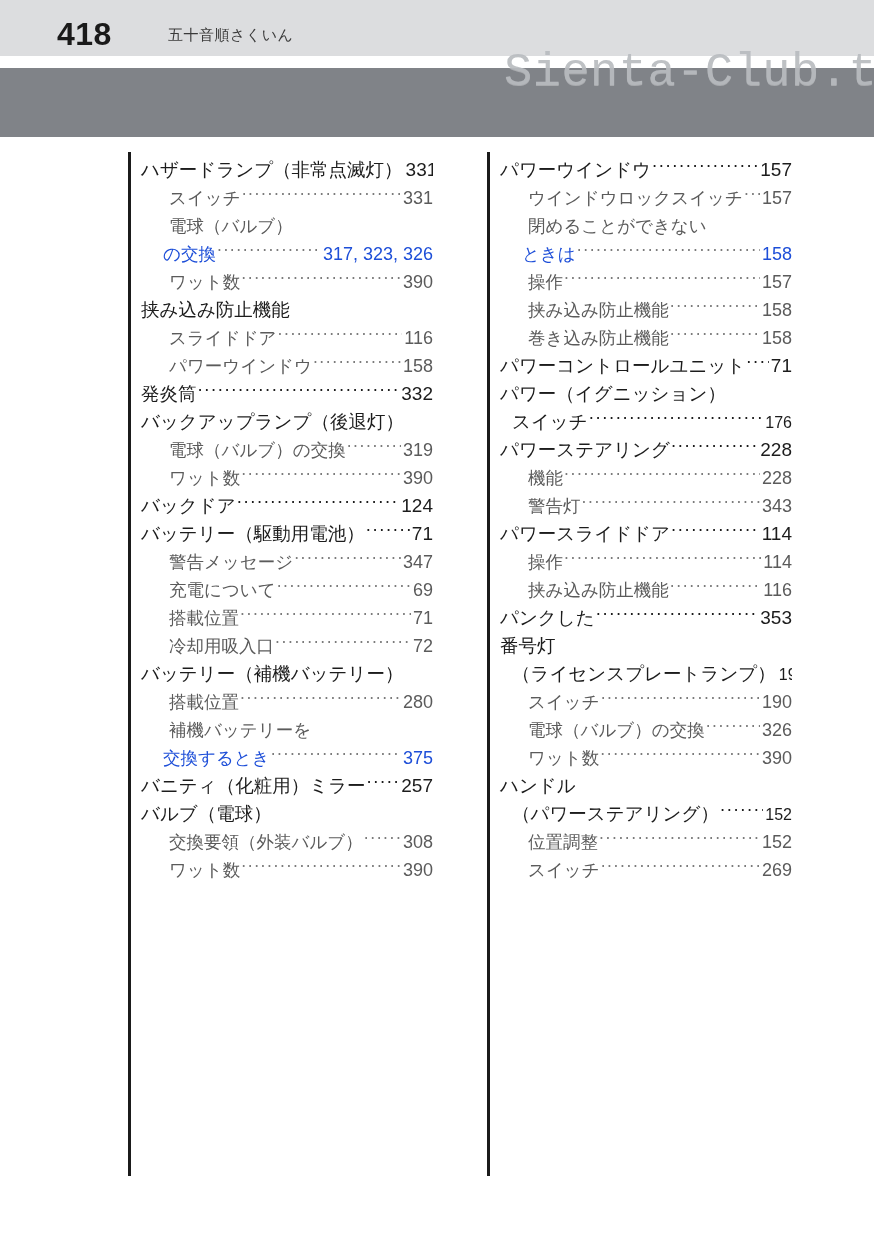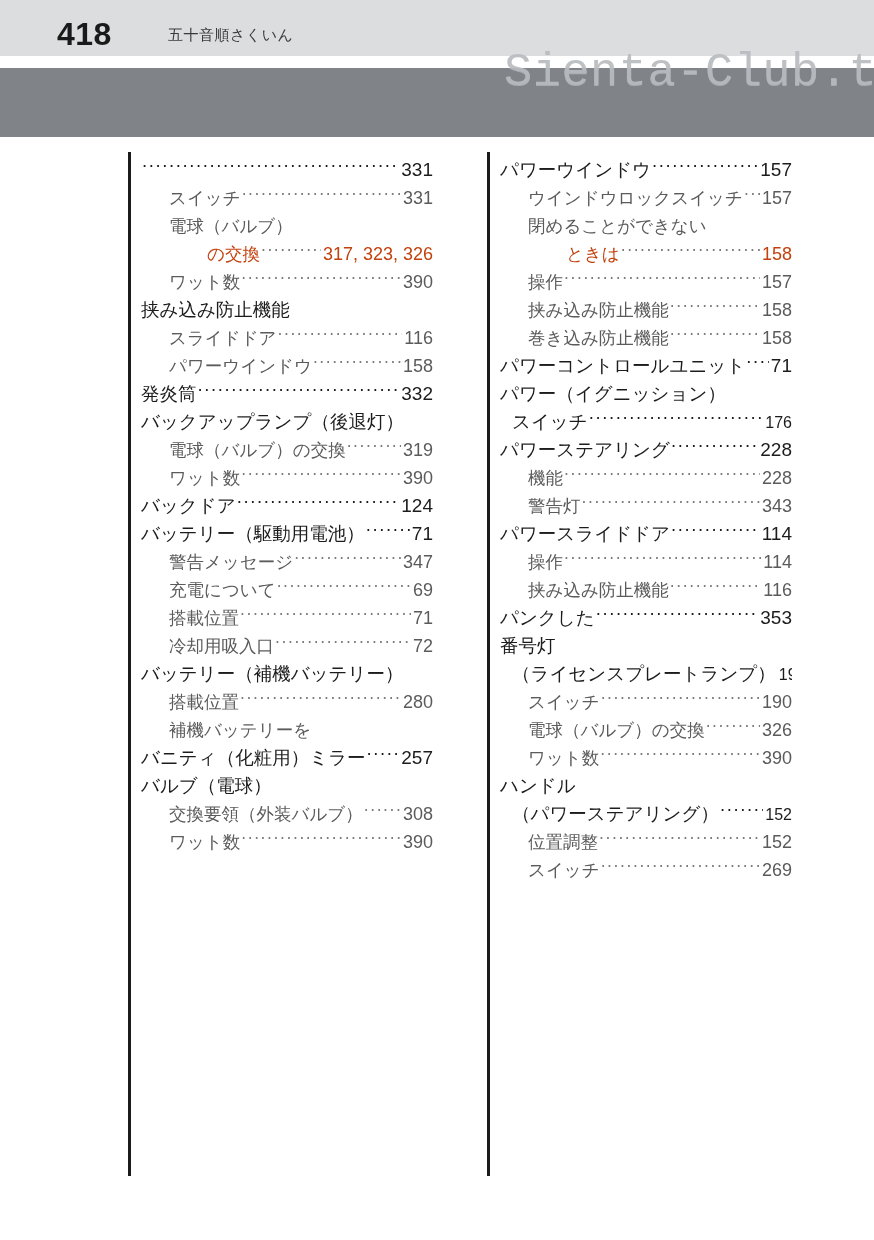--- a/index.html
+++ b/index.html
@@ -155,6 +155,7 @@
 <div class="column" id="column-left">
   <div class="col-inner">
       <div class="entry lvl0">
+        <span class="label">ハザードランプ（非常点滅灯）</span>
         <span class="leader"></span>
         <span class="page">331</span>
       </div>

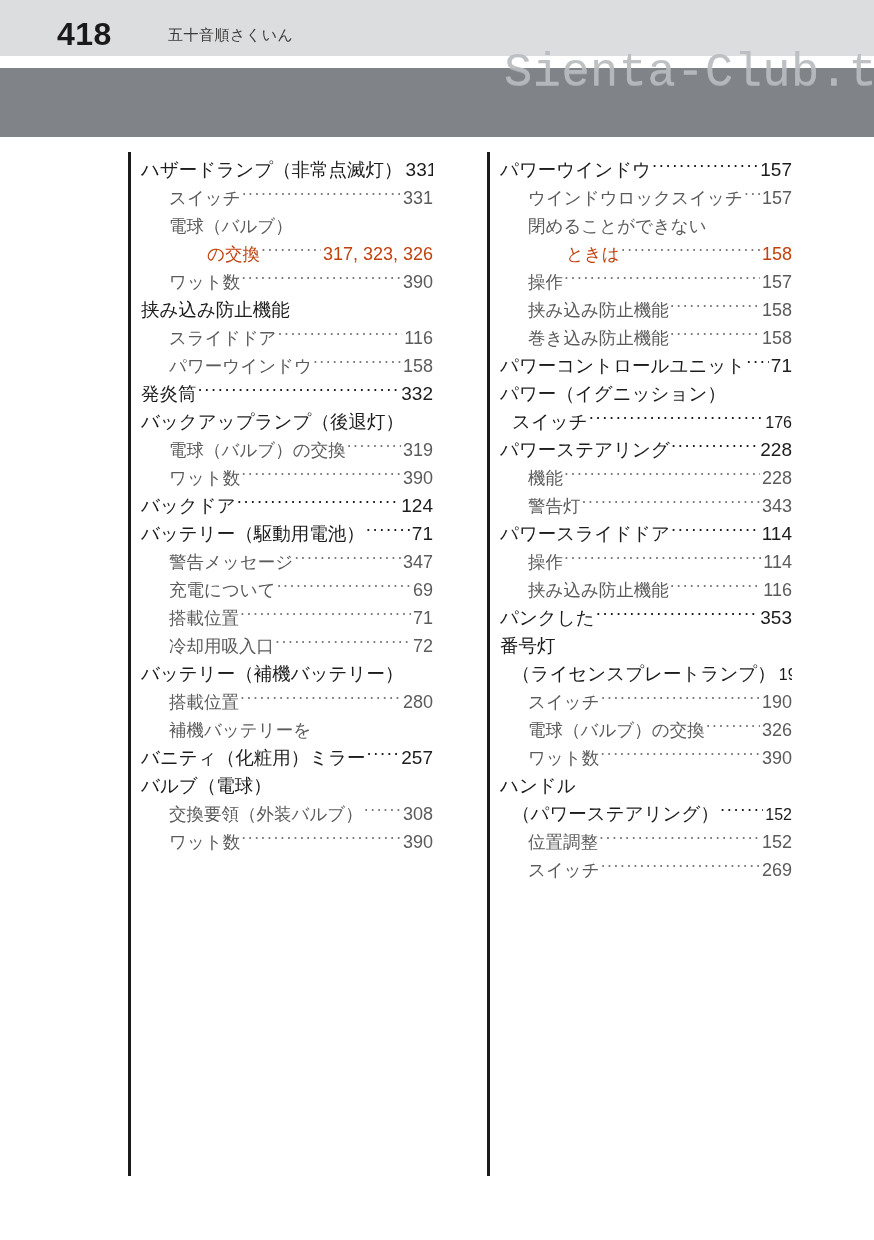--- a/index.html
+++ b/index.html
@@ -124,9 +124,9 @@
 
   
   .lvl2 {
-    padding-left: 76px;
+    padding-left: 32px;
     font-size: 17.5px;
-    color: #c2410c;
+    color: #1d4ed8;
   }
   .lvl2 .leader::after { color: #7b7b7b; }
   .lvl2 .page { font-size: 18px; }

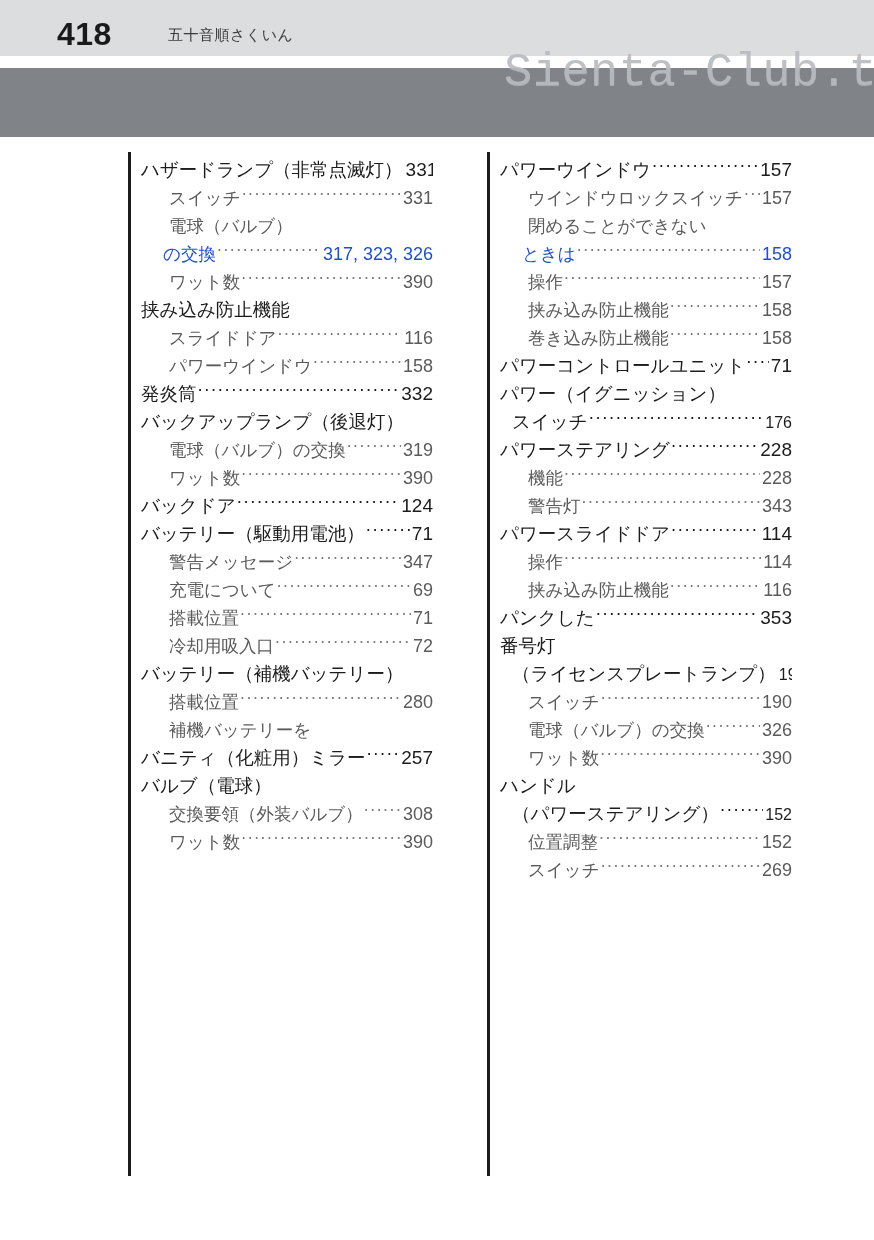--- a/index.html
+++ b/index.html
@@ -259,6 +259,11 @@
         <span class="leader"></span>
         <span class="page"></span>
       </div>
+      <div class="entry lvl2">
+        <span class="label">交換するとき</span>
+        <span class="leader"></span>
+        <span class="page">375</span>
+      </div>
       <div class="entry lvl0">
         <span class="label">バニティ（化粧用）ミラー</span>
         <span class="leader"></span>

